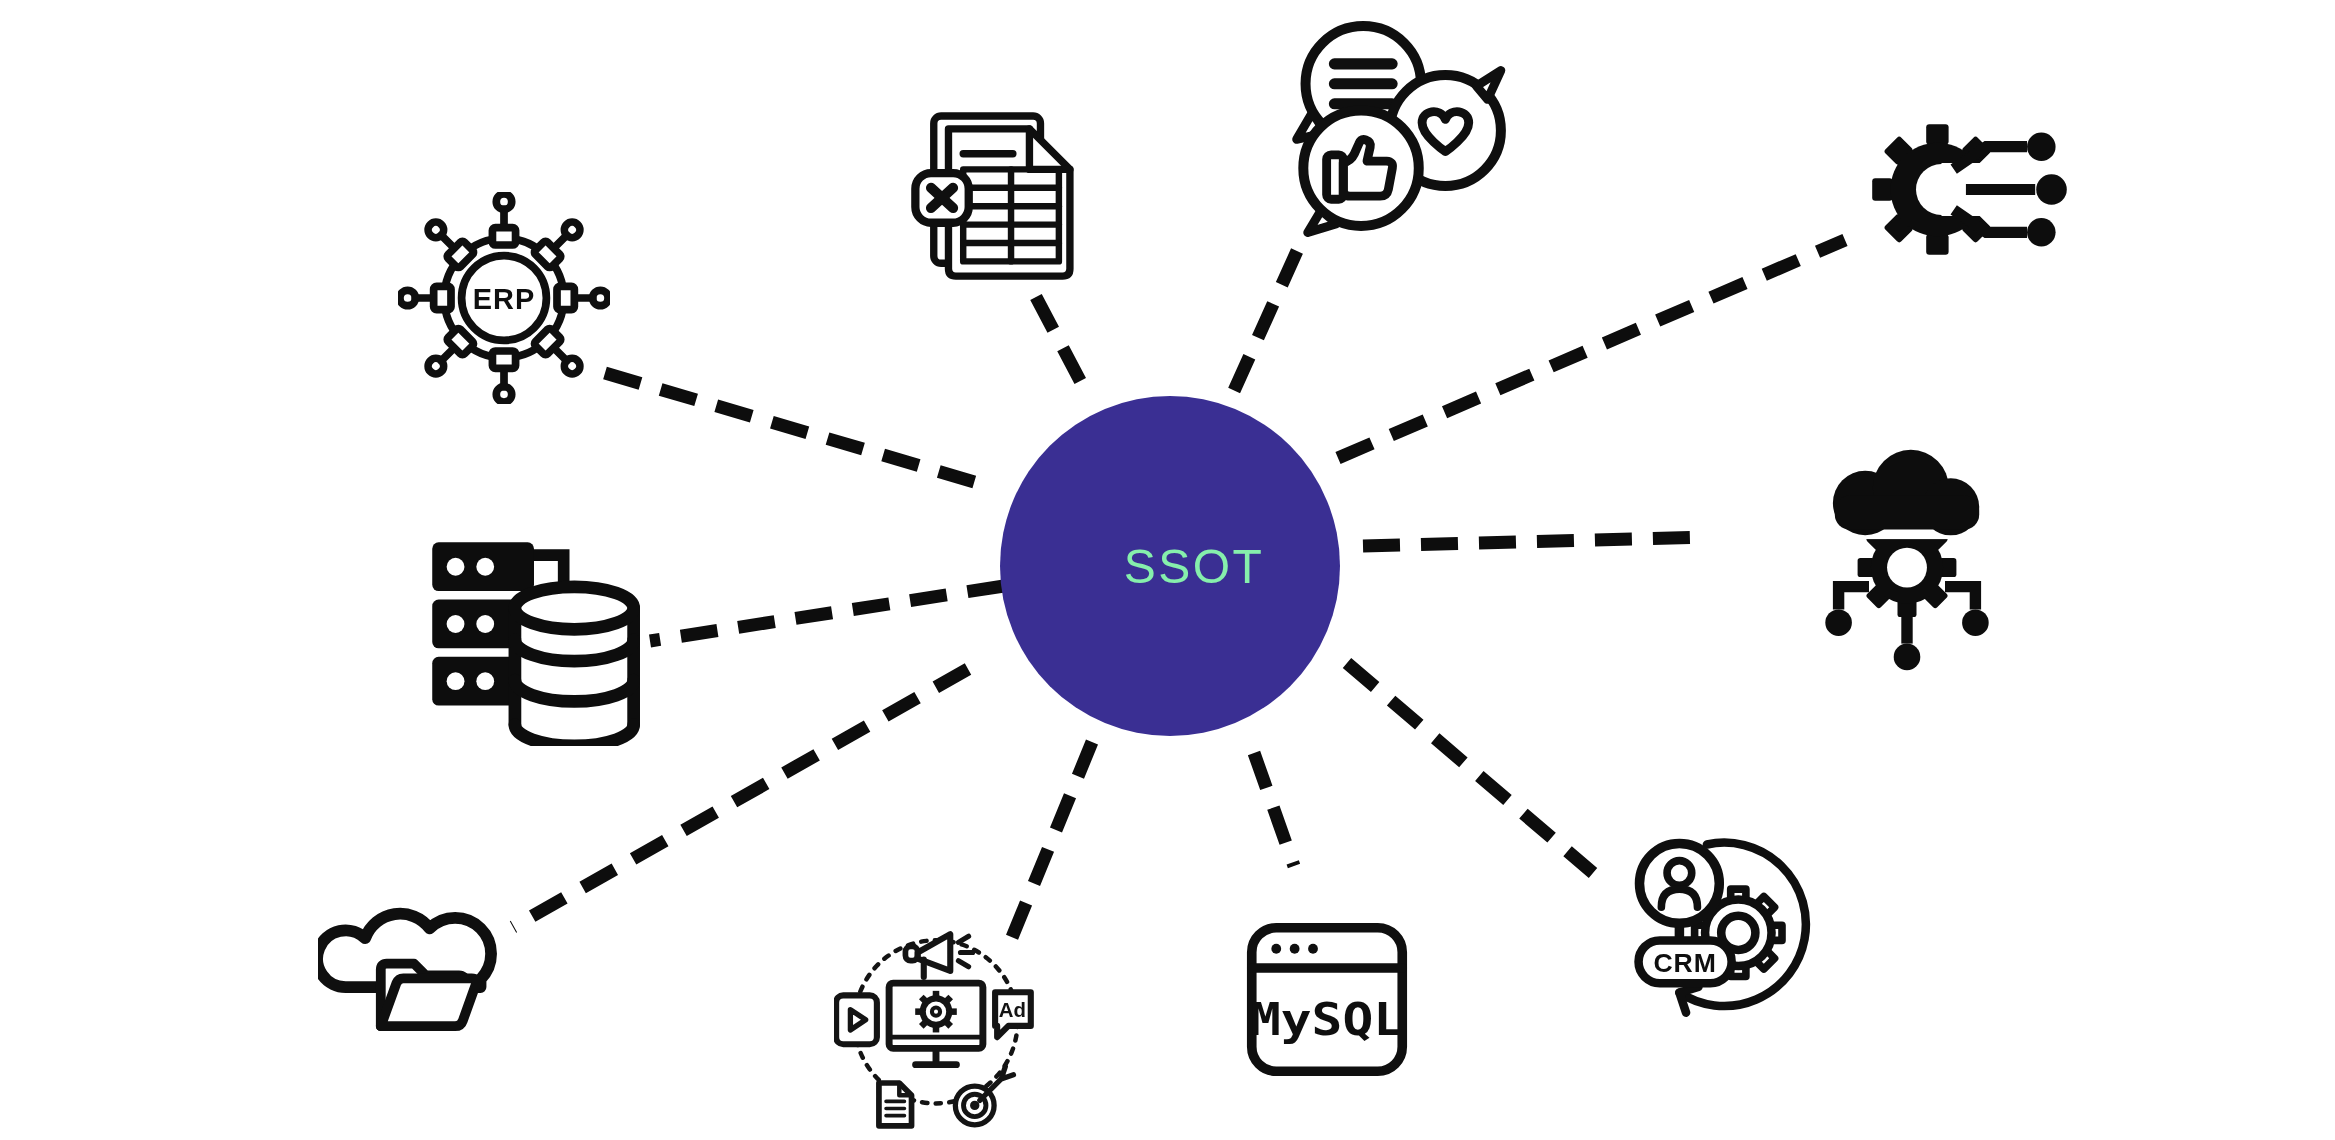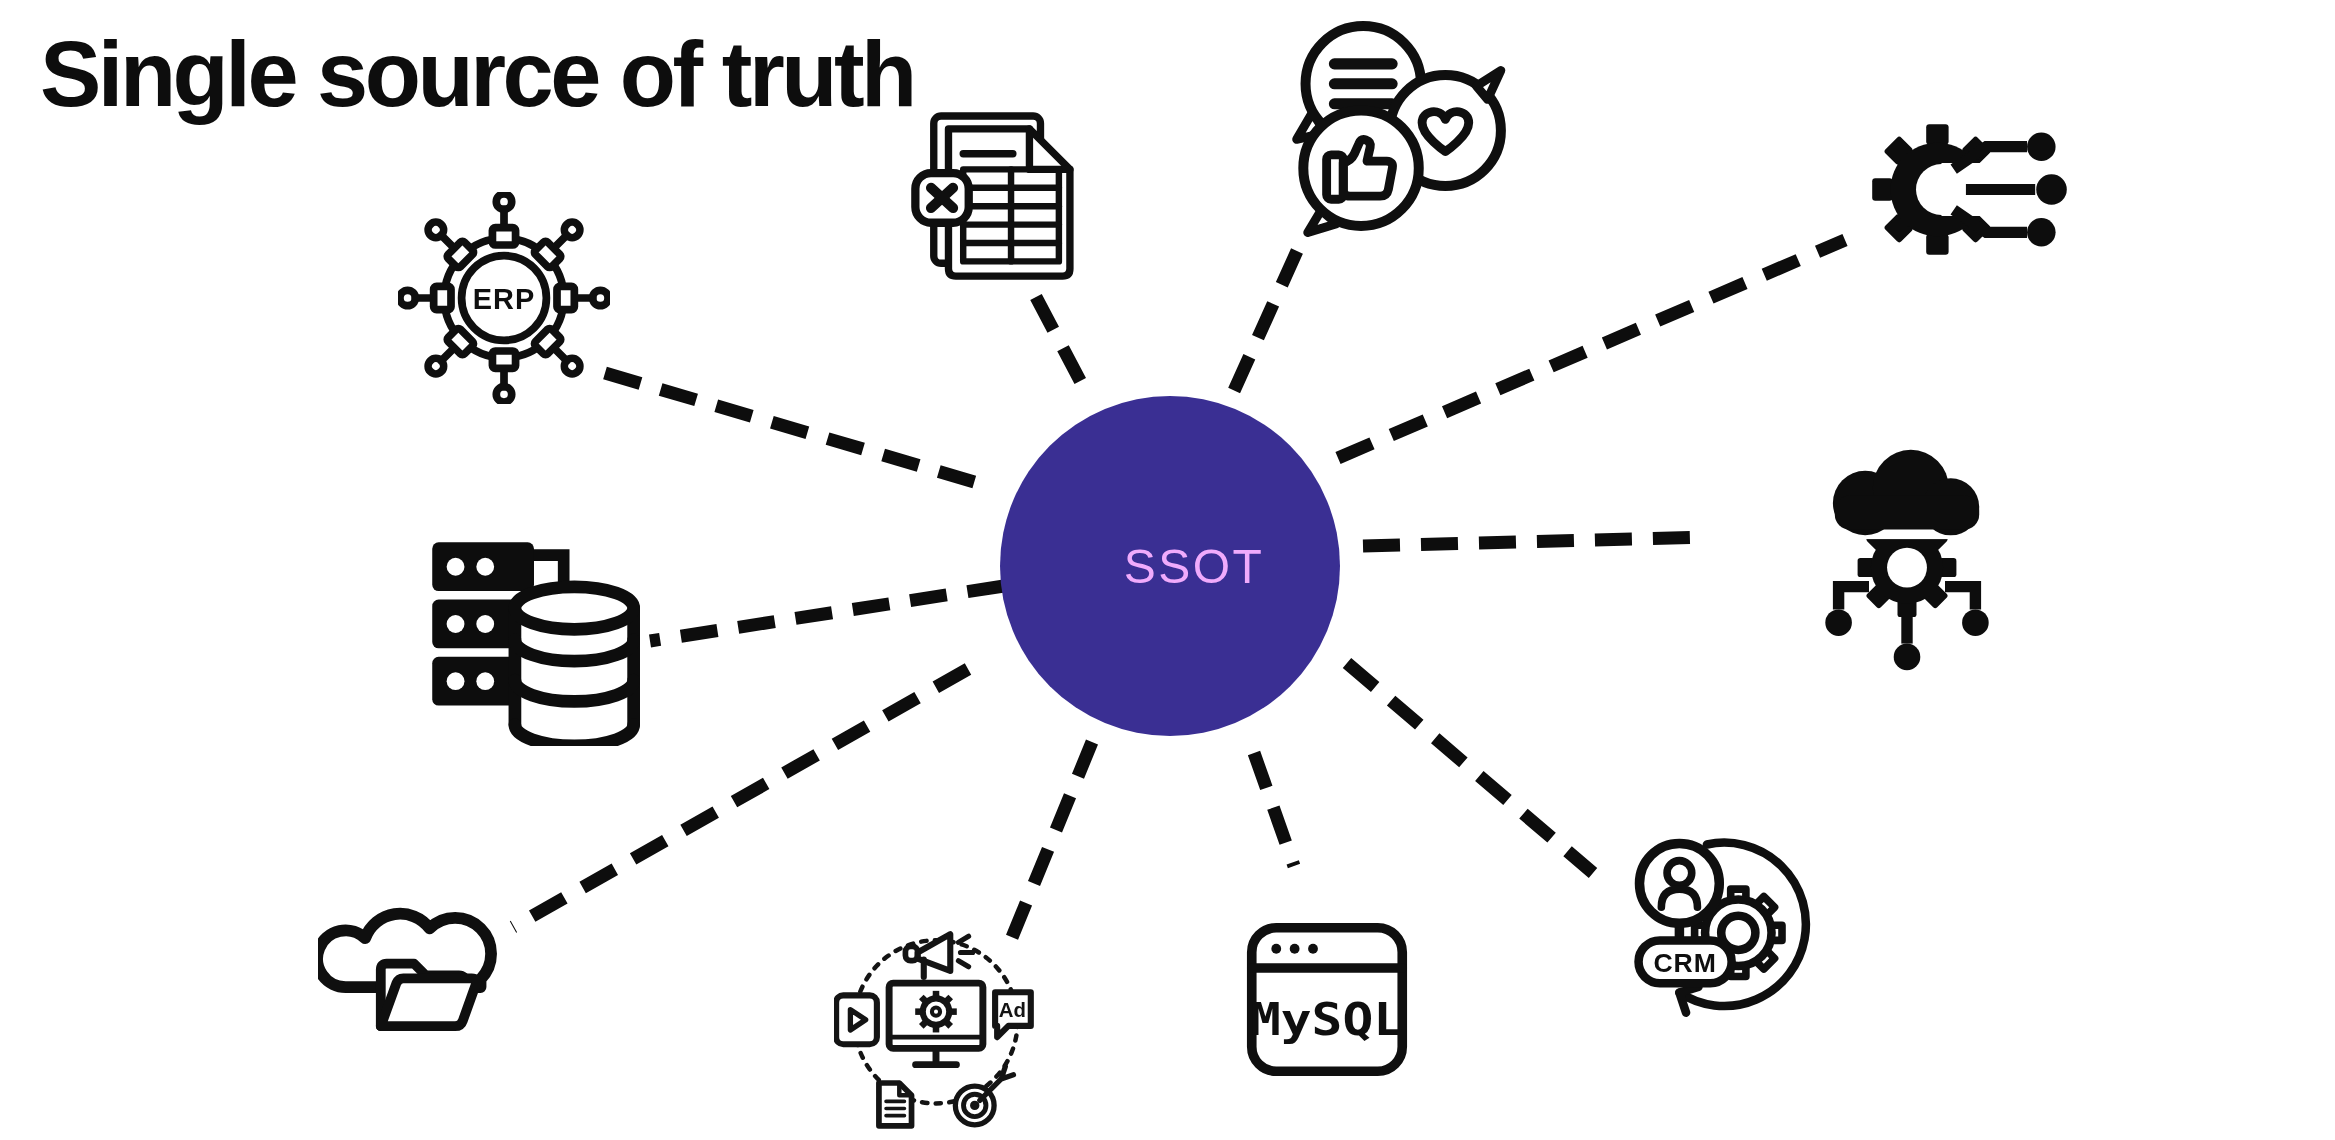--- a/index.html
+++ b/index.html
@@ -30,7 +30,6 @@
 
 <div class="canvas">
 
-  <div class="title">Single source of truth</div>
 
   <svg class="links" width="2335" height="1140" viewBox="0 0 2335 1140">
     <g stroke="#0d0d0d" stroke-width="13" stroke-dasharray="37 21" fill="none">

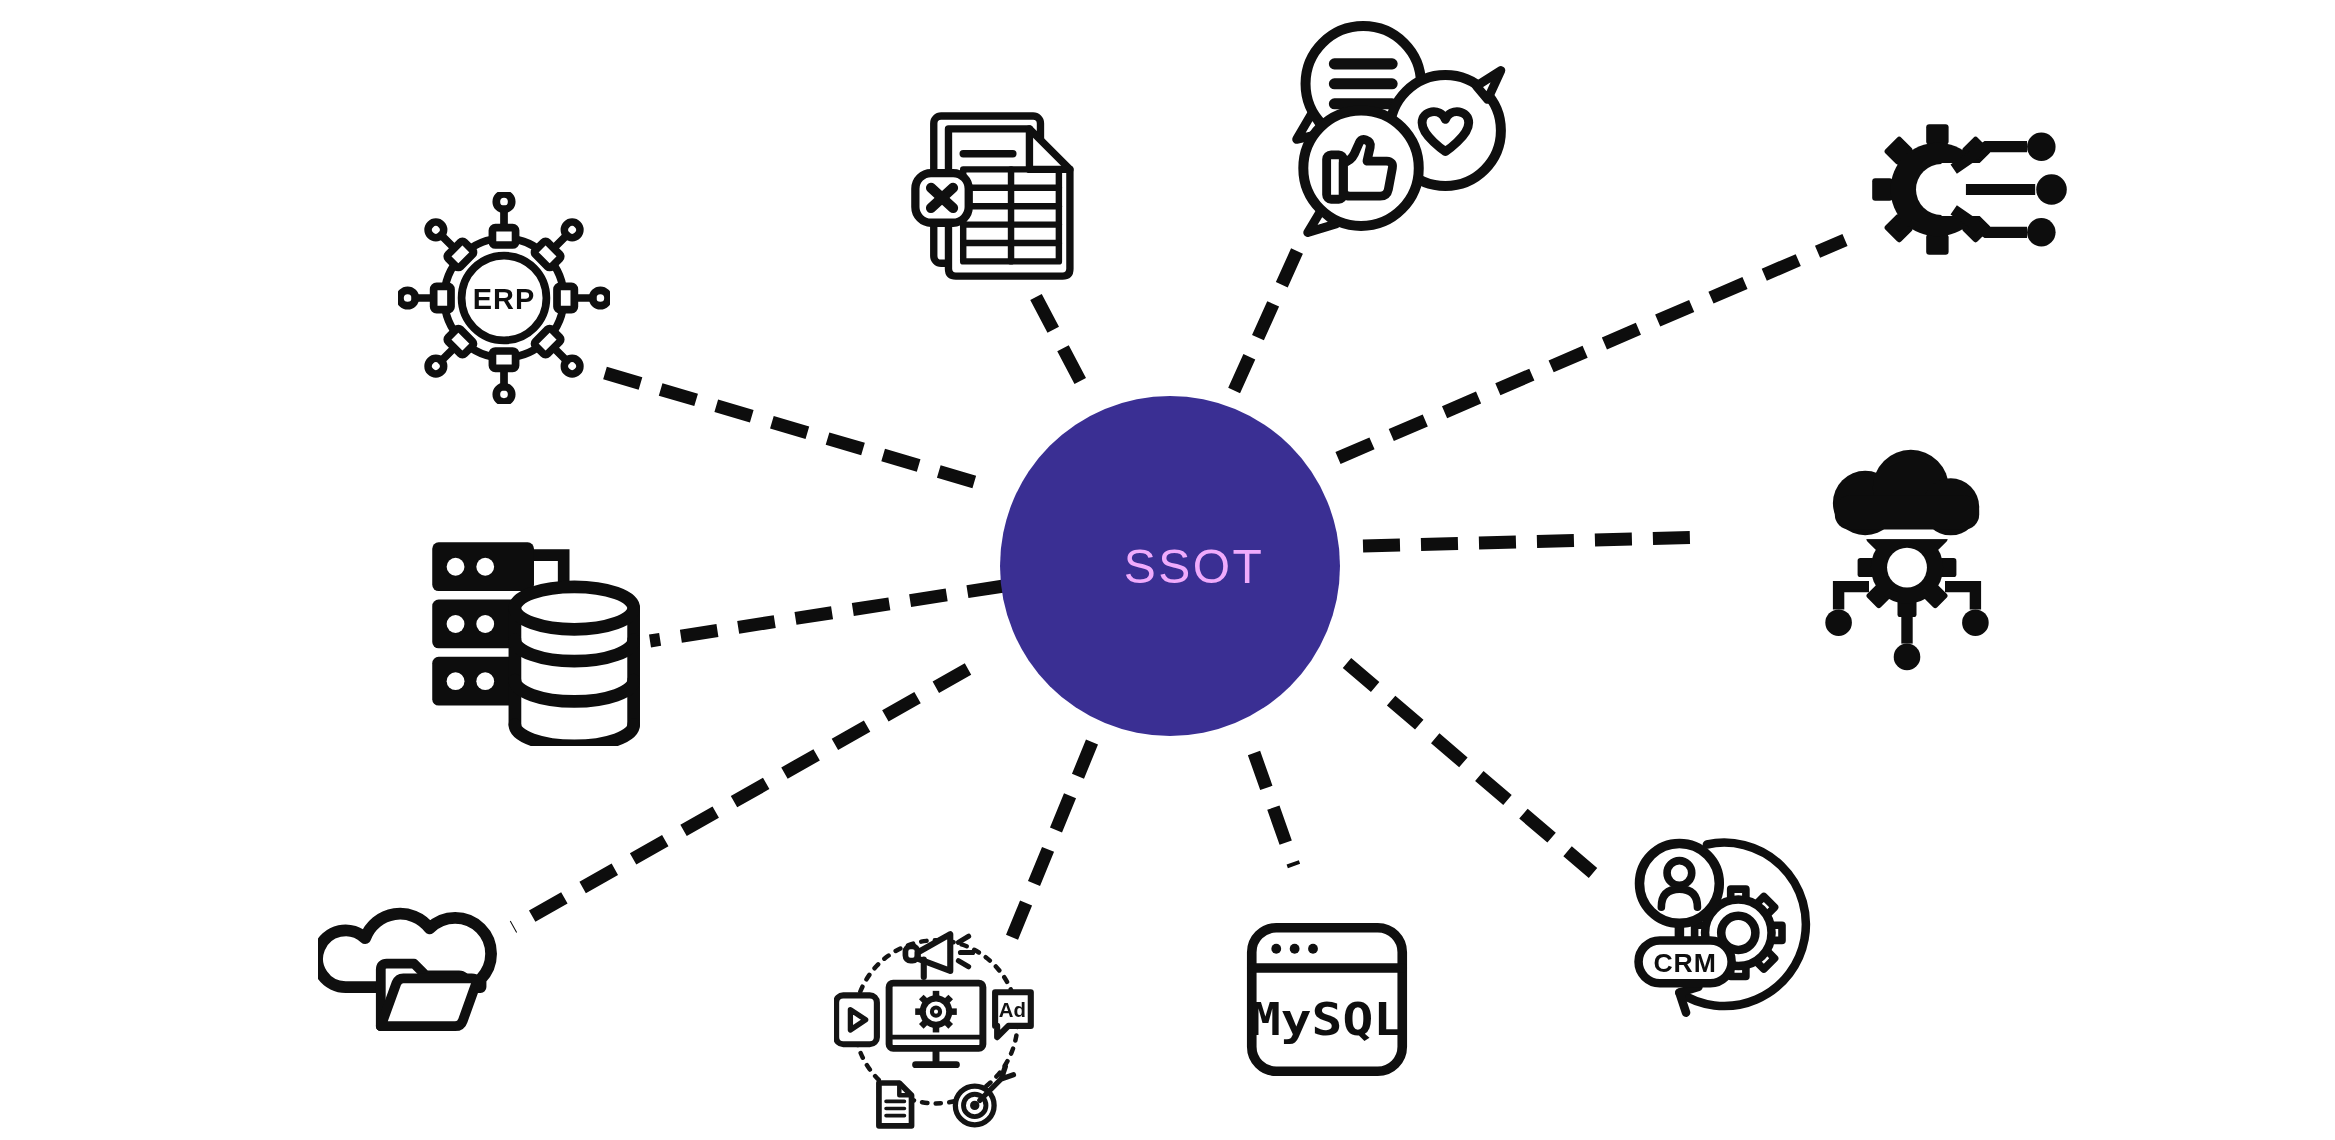--- a/index.html
+++ b/index.html
@@ -20,7 +20,7 @@
     display:flex;align-items:center;justify-content:center;
   }
   .hub-label{
-    color:#f0abfc;font-size:48px;font-weight:400;letter-spacing:2.5px;margin-left:48px;
+    color:#86efac;font-size:48px;font-weight:400;letter-spacing:2.5px;margin-left:48px;
   }
   .icon{position:absolute;}
   svg text{font-family:"Liberation Sans", sans-serif;}

